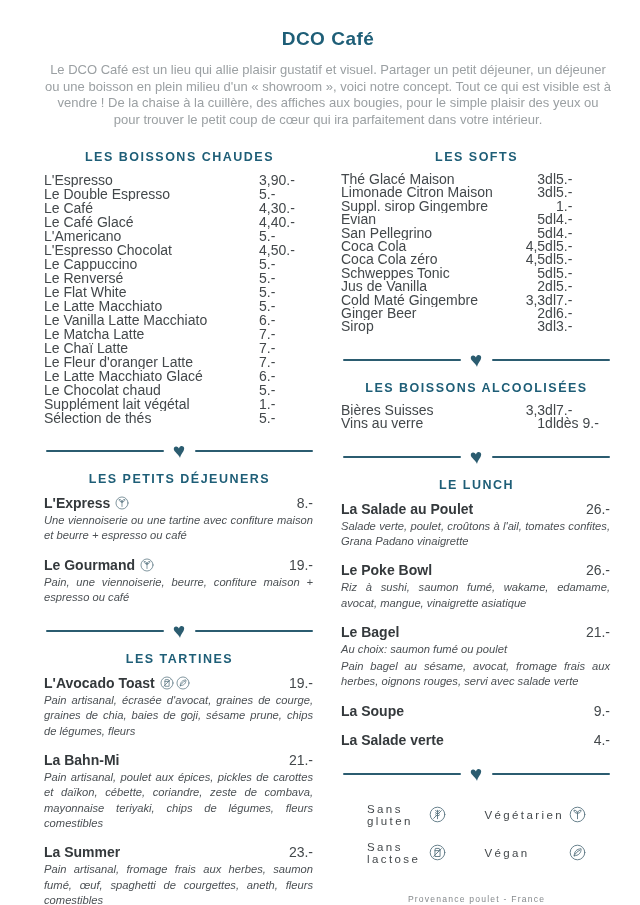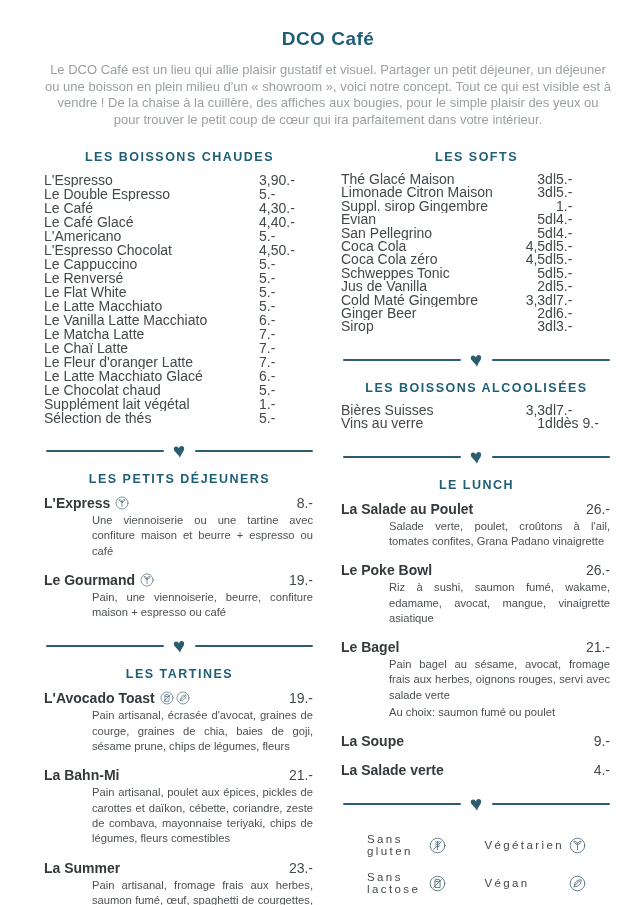--- a/index.html
+++ b/index.html
@@ -55,8 +55,8 @@
   .dish-icons{display:flex;gap:2px;margin-left:5px;}
   .dish-price{margin-left:auto;color:var(--ink);}
   .dish-desc{
-    font-size:11.2px;line-height:15.3px;color:var(--desc);
-    text-align:justify;margin-top:2px;margin-left:48px;
+    font-style:italic;font-size:11.2px;line-height:15.3px;color:var(--desc);
+    text-align:justify;margin-top:2px;
   }
   .dish-desc:last-child{margin-bottom:0;}
   

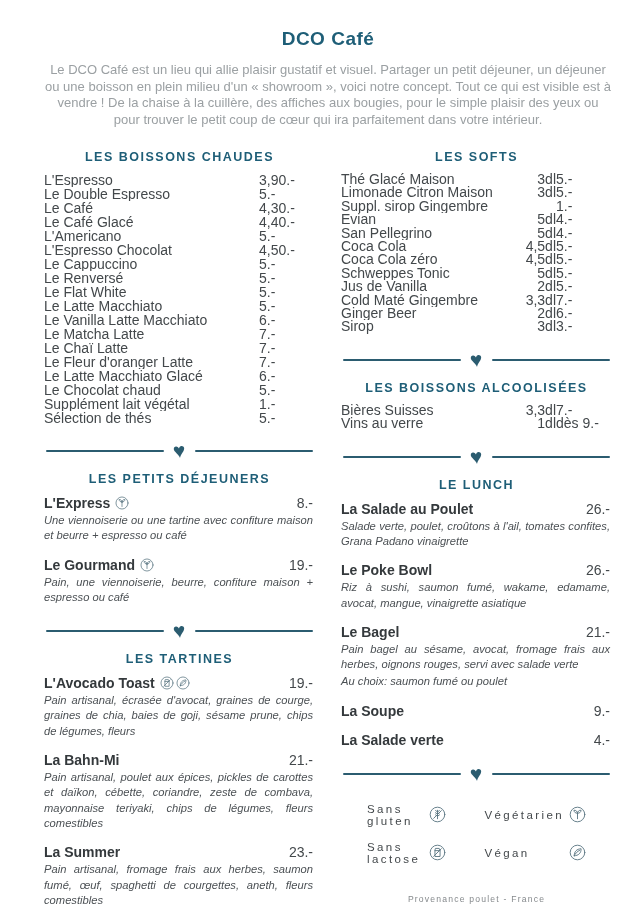--- a/index.html
+++ b/index.html
@@ -403,8 +403,8 @@
                 <span class="dish-icons"></span>
                 <span class="dish-price">21.-</span>
               </div>
+              <div class="dish-desc">Au choix: saumon fumé ou poulet</div>
               <div class="dish-desc">Pain bagel au sésame, avocat, fromage frais aux herbes, oignons rouges, servi avec salade verte</div>
-              <div class="dish-desc">Au choix: saumon fumé ou poulet</div>
             </div>
             <div class="dish">
               <div class="dish-head">

